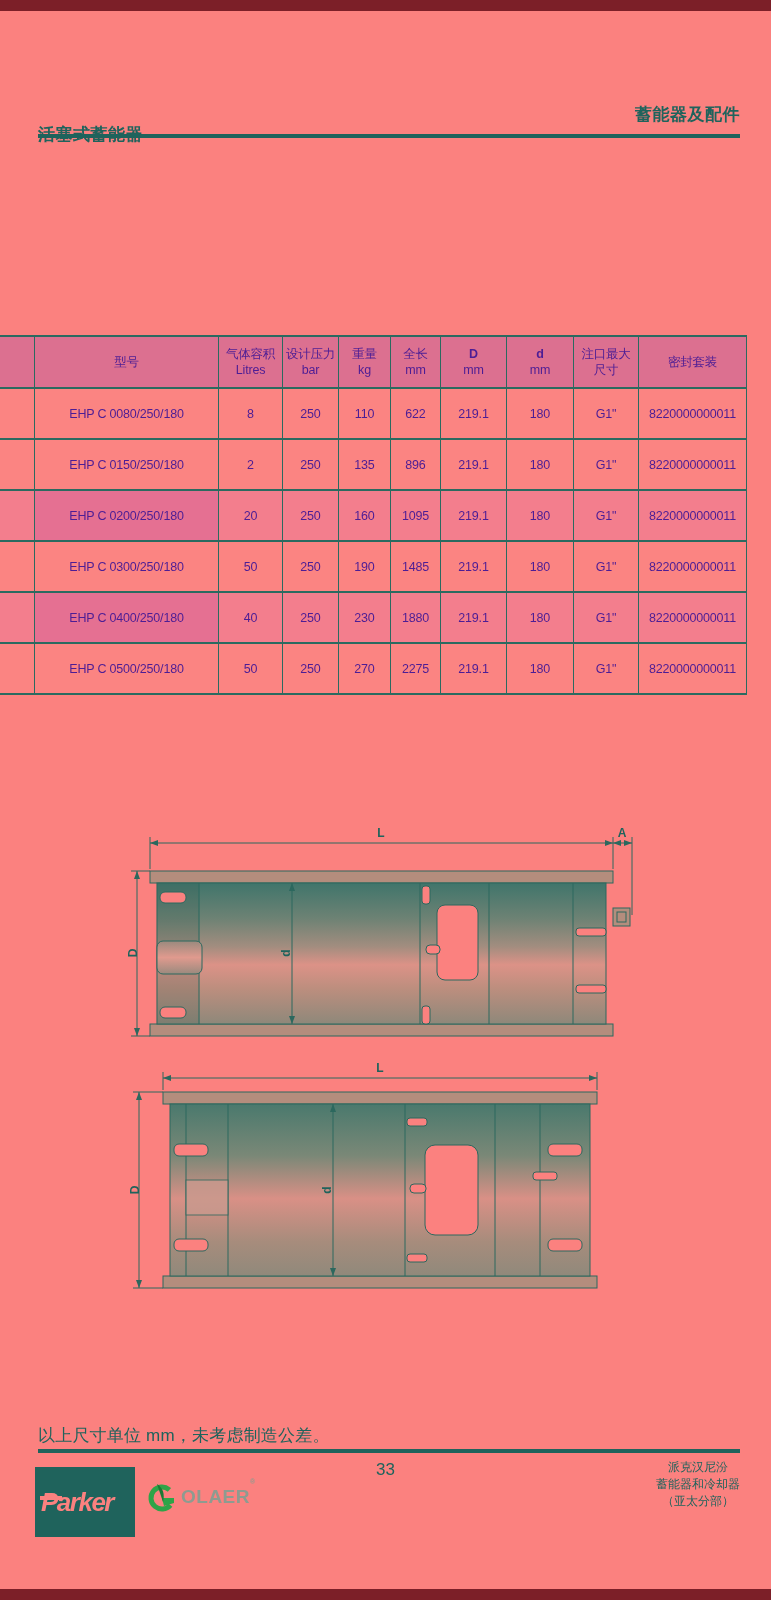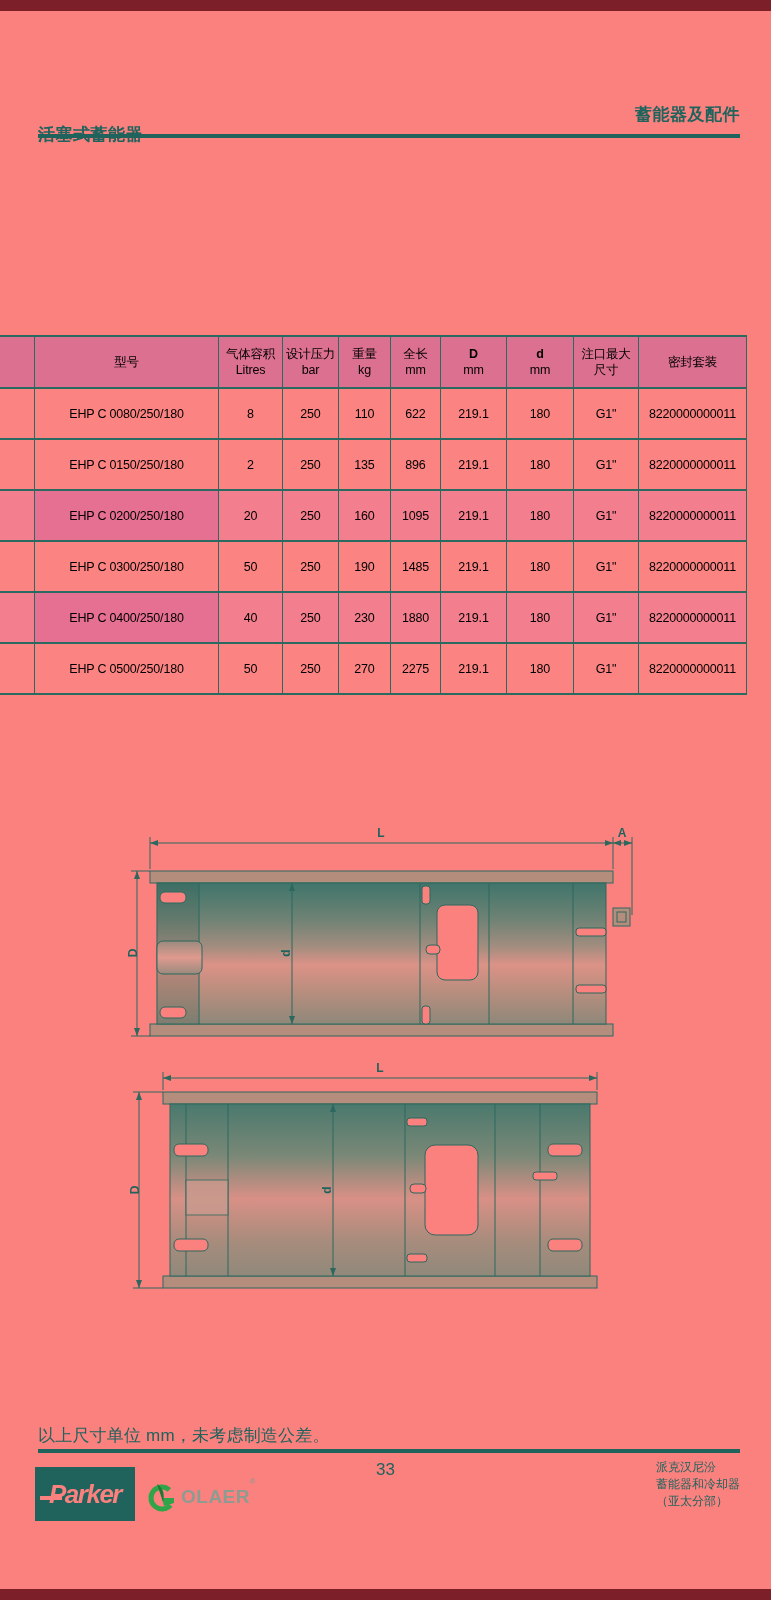--- a/index.html
+++ b/index.html
@@ -23,7 +23,7 @@
 
   
   .table-wrap{left:0;top:335px;}
-  table.spec{border-collapse:collapse;table-layout:fixed;width:737px;color:#000000;}
+  table.spec{border-collapse:collapse;table-layout:fixed;width:737px;color:#4c1d95;}
   table.spec th,table.spec td{
     border:1px solid #2B6A60;border-top-width:2px;border-bottom-width:2px;
     padding:0;text-align:center;font-weight:normal;font-size:12.5px;letter-spacing:-.2px;

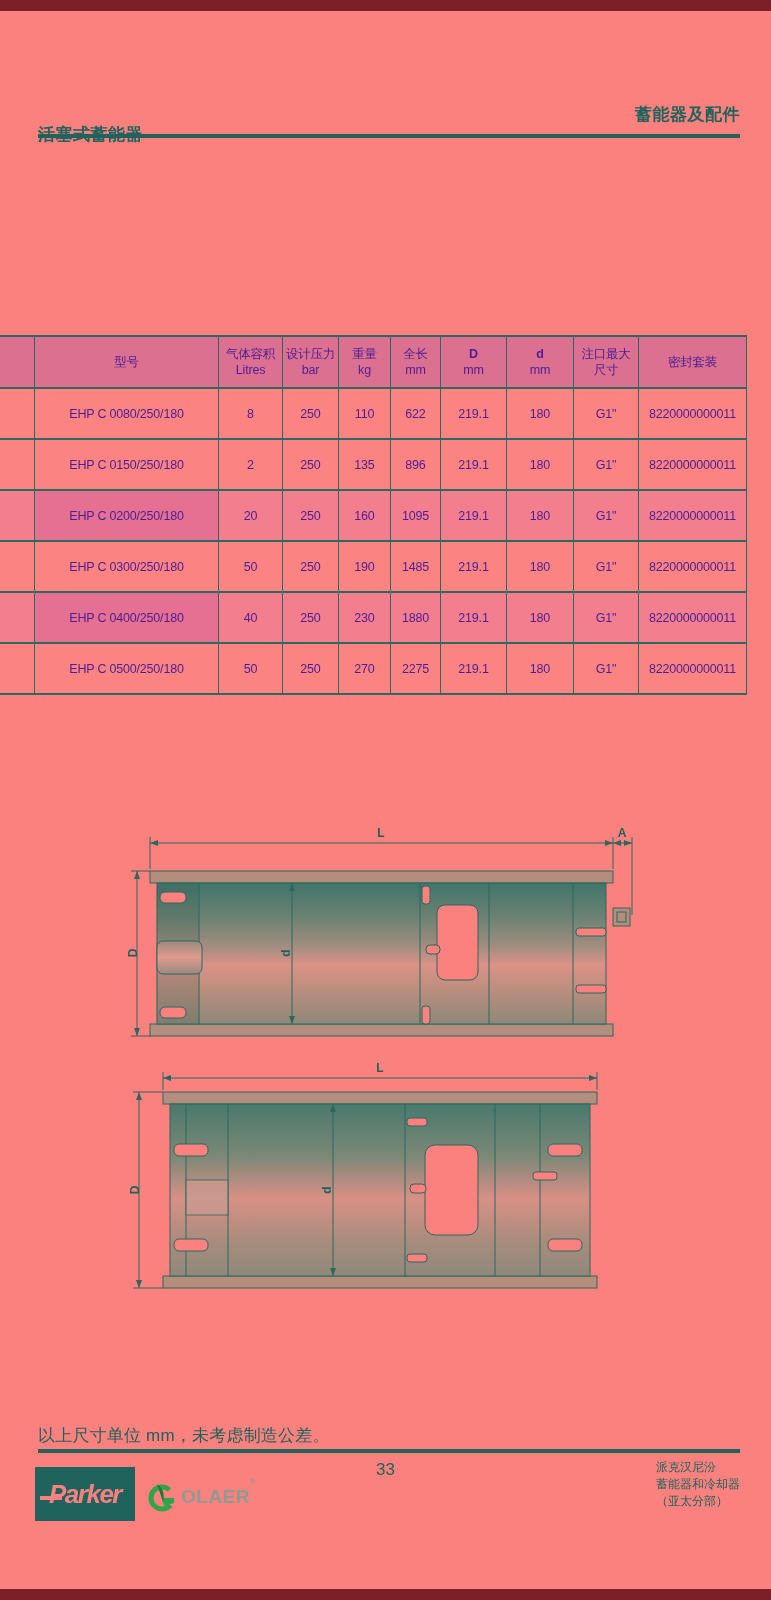--- a/index.html
+++ b/index.html
@@ -47,7 +47,7 @@
   
   .note{left:38px;top:1424px;font-size:17px;letter-spacing:.2px;}
   .pageno{left:0;width:771px;top:1460px;text-align:center;font-size:17px;}
-  .company{right:31px;top:1459px;text-align:left;font-size:12px;line-height:17px;}
+  .company{right:31px;top:1459px;text-align:center;font-size:12px;line-height:17px;}
   .parker-box{
     left:35px;top:1467px;width:100px;height:54px;background:#1F635C;
     display:flex;align-items:center;justify-content:flex-end;padding-right:14px;box-sizing:border-box;

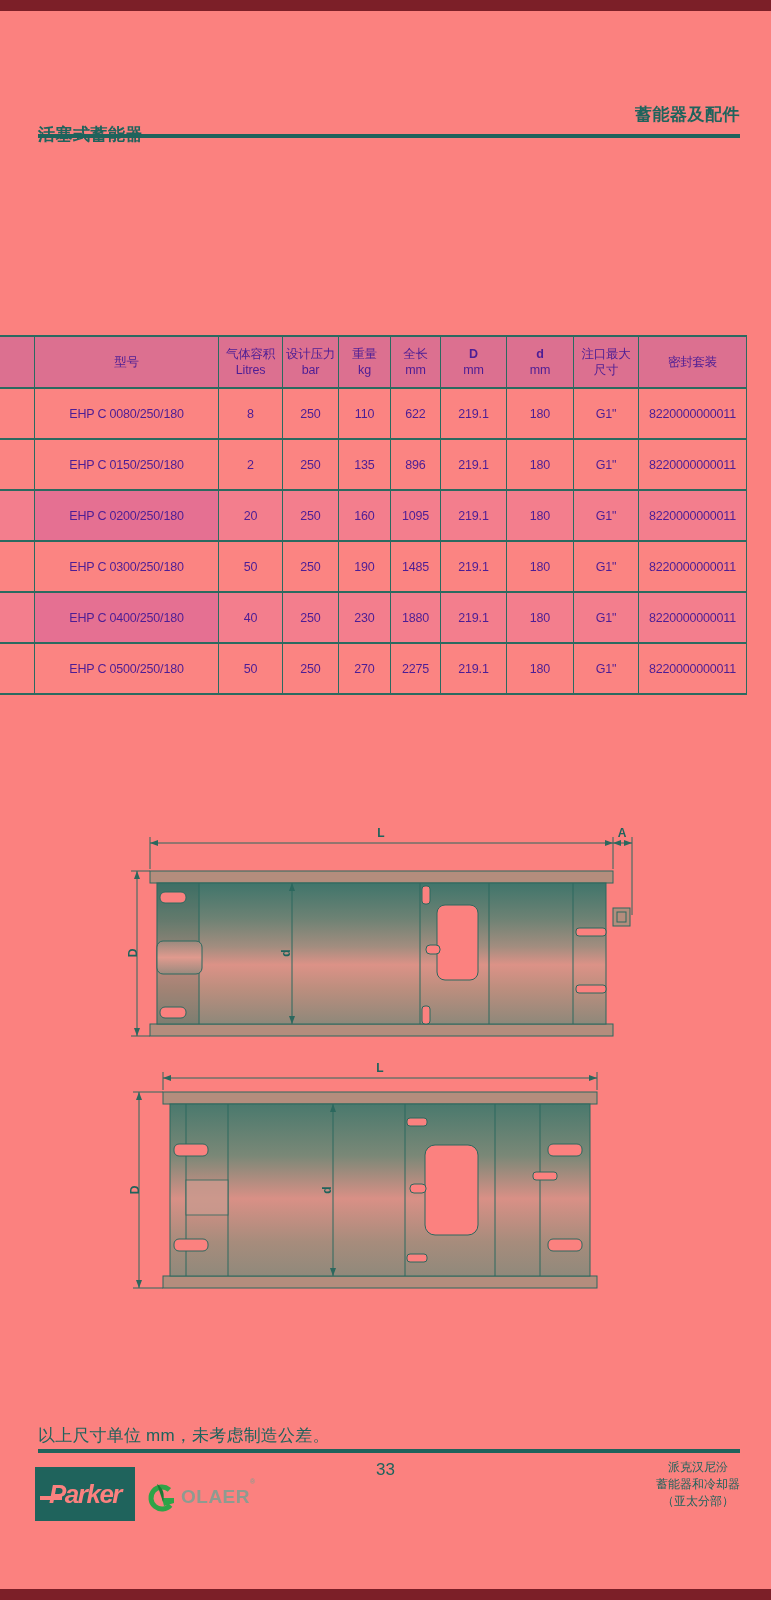--- a/index.html
+++ b/index.html
@@ -49,8 +49,8 @@
   .pageno{left:0;width:771px;top:1460px;text-align:center;font-size:17px;}
   .company{right:31px;top:1459px;text-align:center;font-size:12px;line-height:17px;}
   .parker-box{
-    left:35px;top:1467px;width:100px;height:54px;background:#1F635C;
-    display:flex;align-items:center;justify-content:flex-end;padding-right:14px;box-sizing:border-box;
+    left:35px;top:1467px;width:100px;height:70px;background:#1F635C;
+    display:flex;align-items:center;justify-content:flex-end;padding-right:22px;box-sizing:border-box;
   }
   .parker-dash{position:absolute;left:5px;top:29px;width:22px;height:4px;background:#FB817F;}
   .parker-word{

